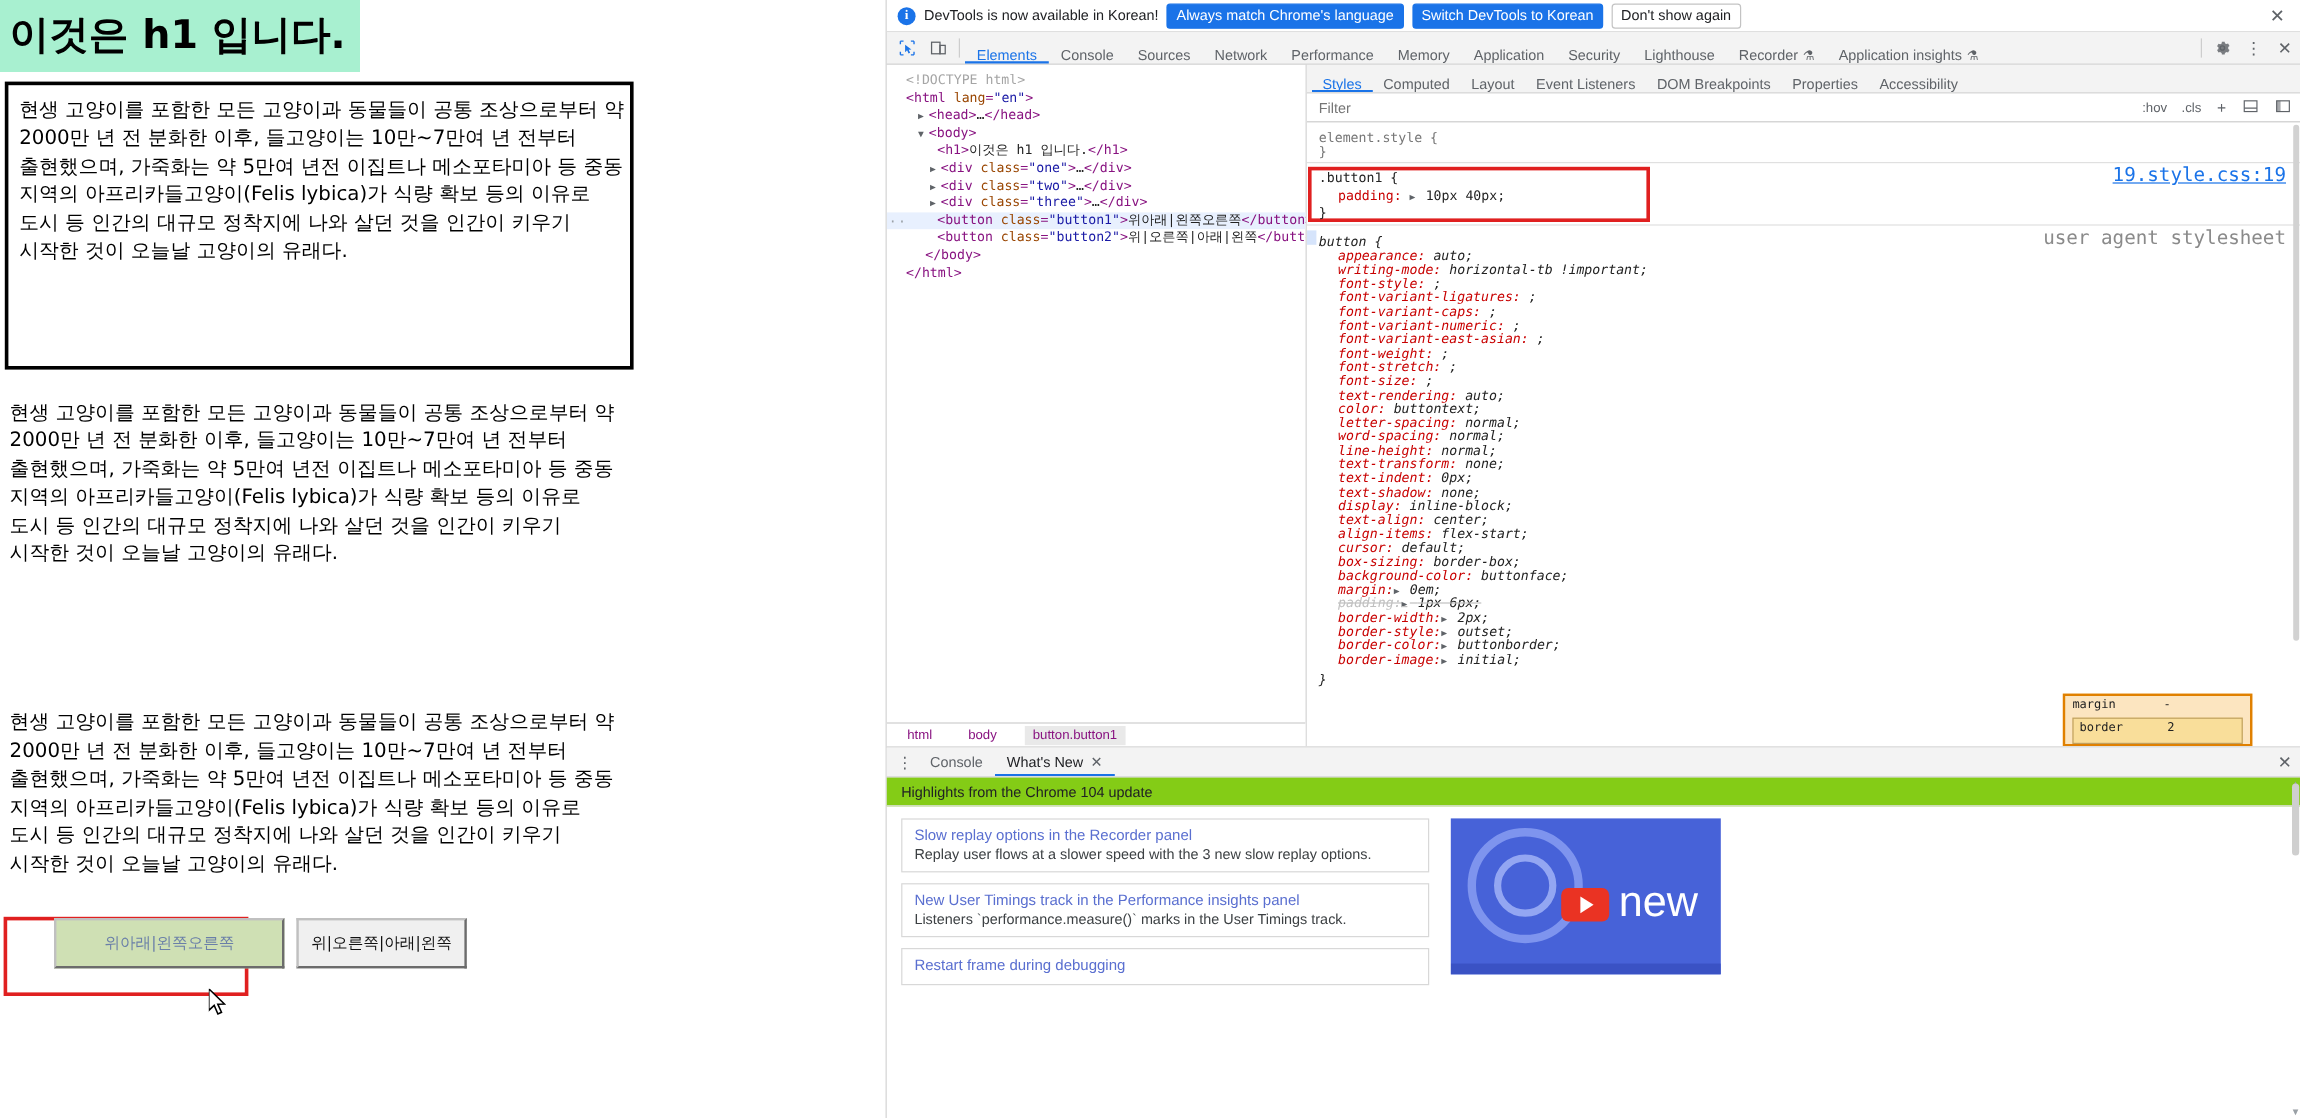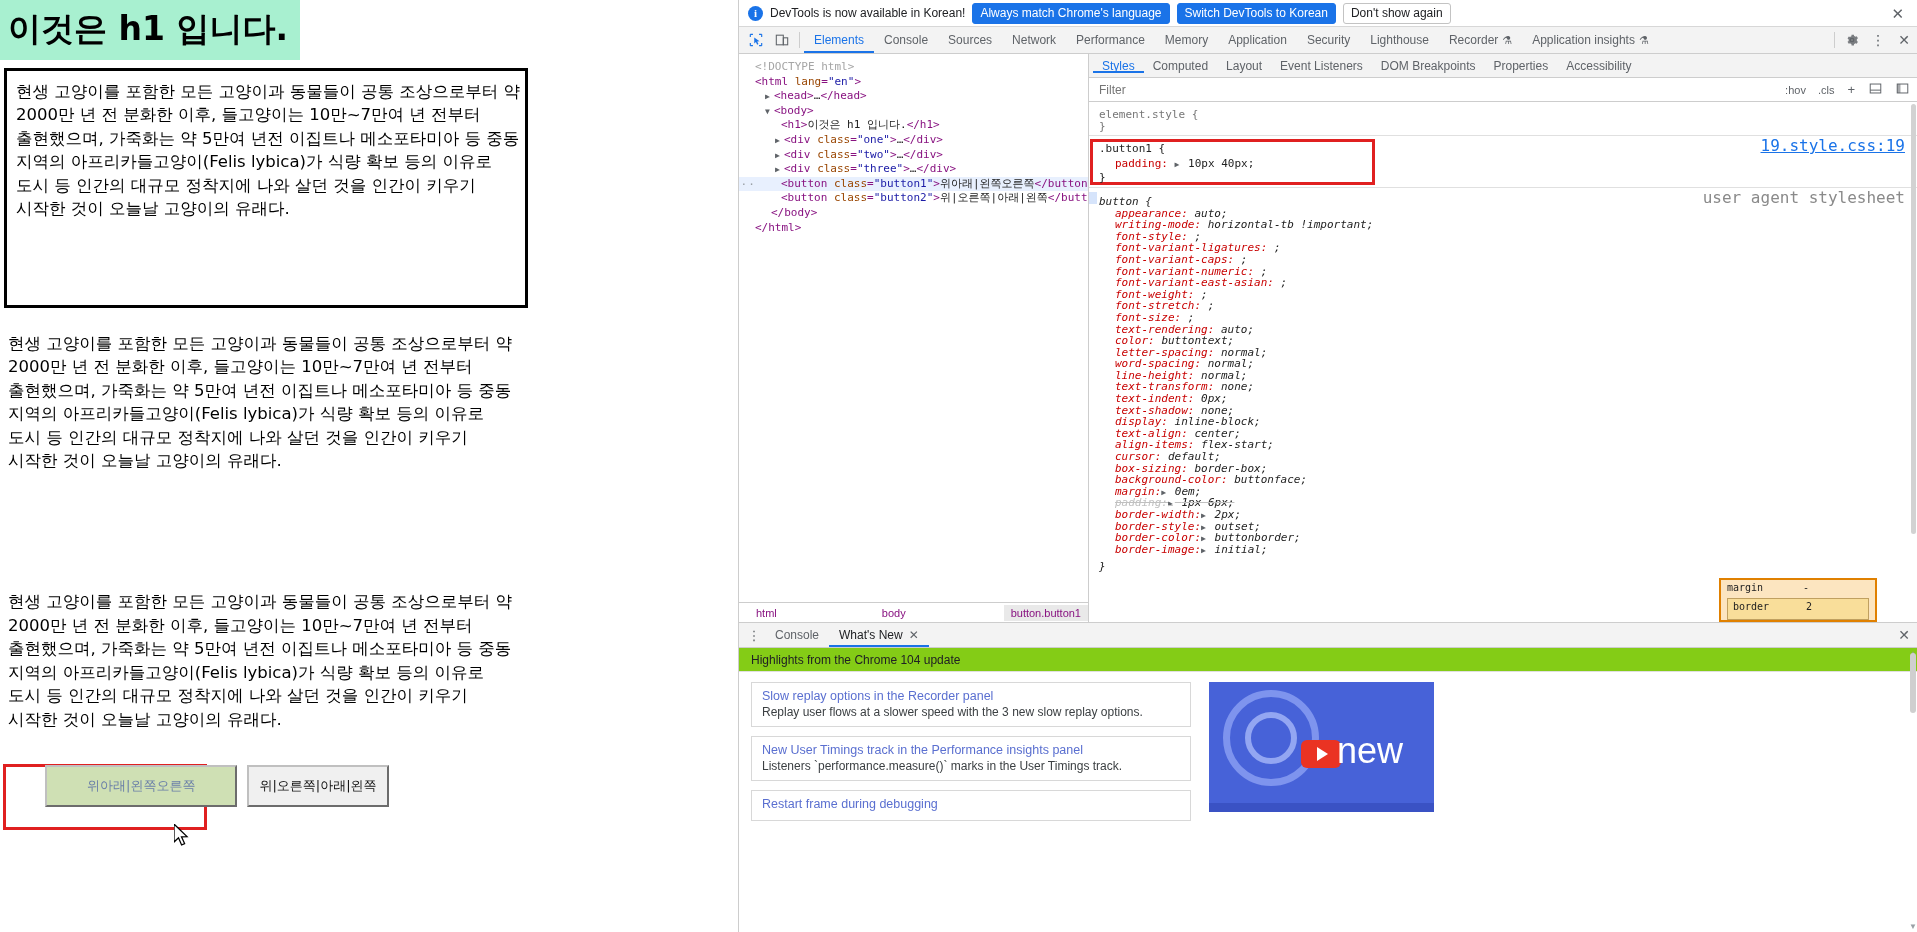--- a/index.html
+++ b/index.html
@@ -153,7 +153,7 @@
   }
   .tb-sep { width: 1px; background: #cdcdcd; margin: 5px 4px; }
   .mtab {
-    display: flex; align-items: center; gap: 4px;
+    display: flex; align-items: flex-end; gap: 4px;
     padding: 0 10px; font-size: 12px; color: #5f6368;
     cursor: pointer; white-space: nowrap;
   }

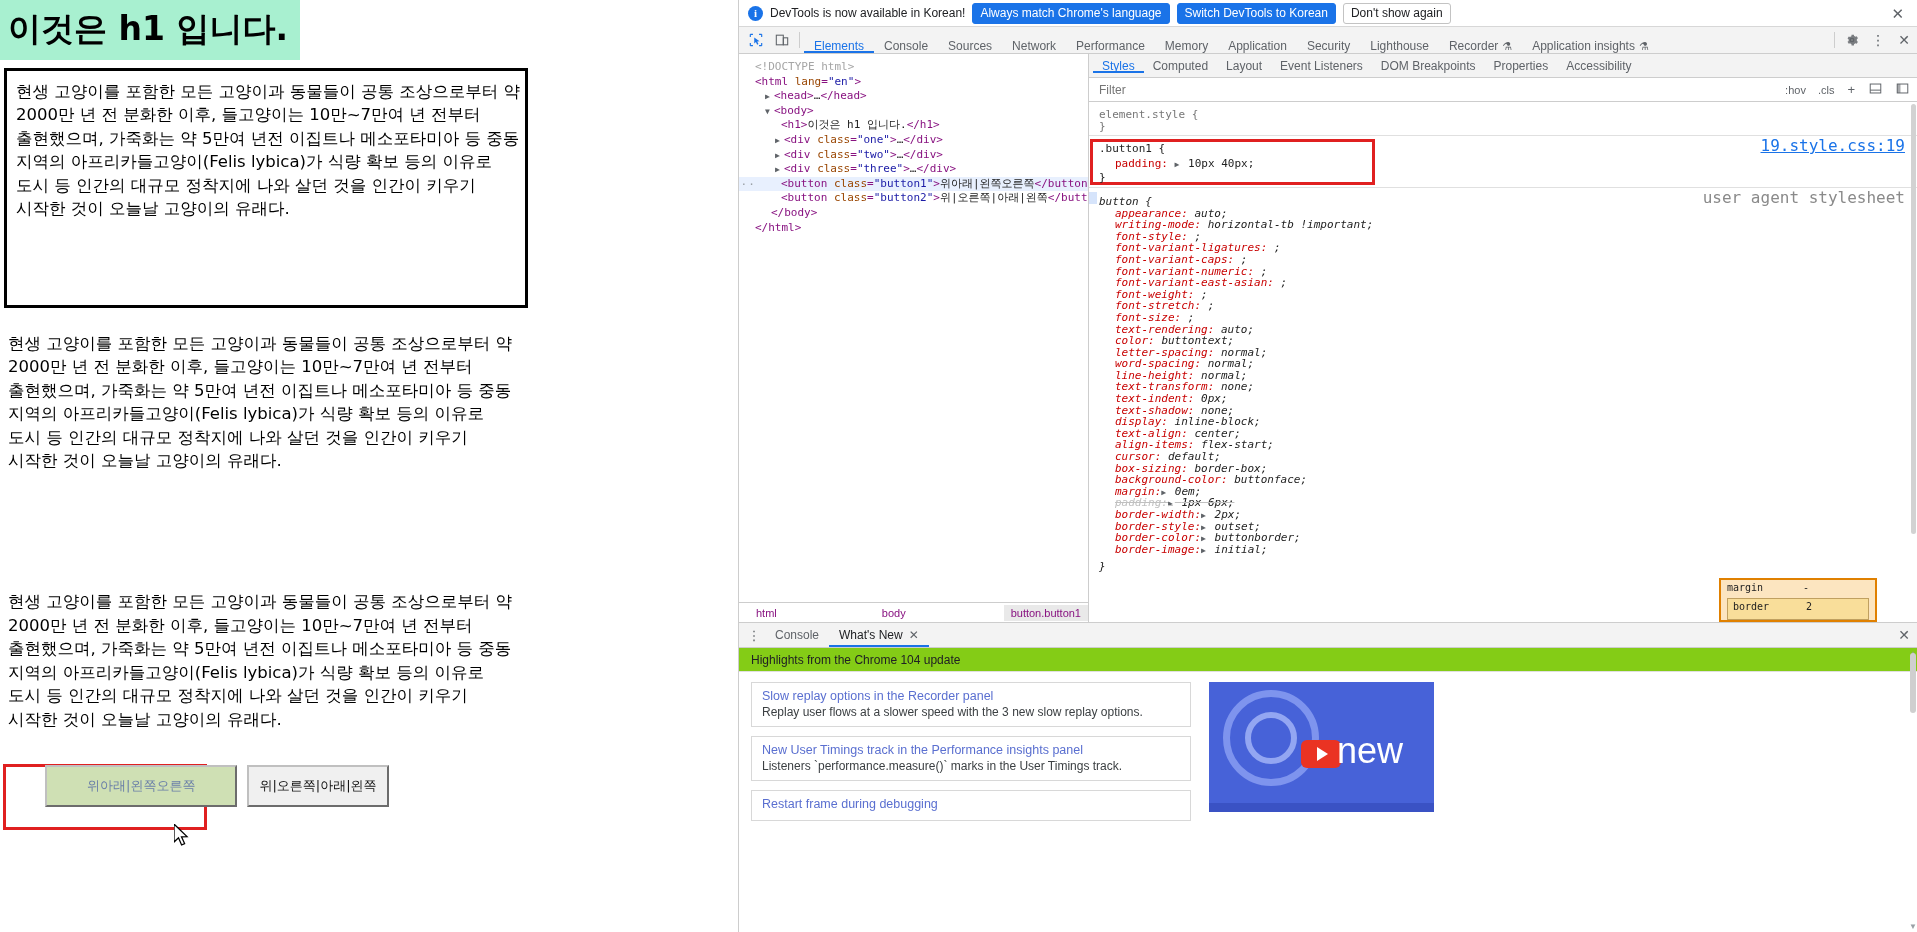--- a/index.html
+++ b/index.html
@@ -229,7 +229,7 @@
   .stabs {
     height: 24px; background: #f3f3f3;
     border-bottom: 1px solid #cdcdcd;
-    display: flex; align-items: center; padding-left: 4px;
+    display: flex; align-items: flex-end; padding-left: 4px;
   }
   .stab {
     display: flex; align-items: center; padding: 0 9px;

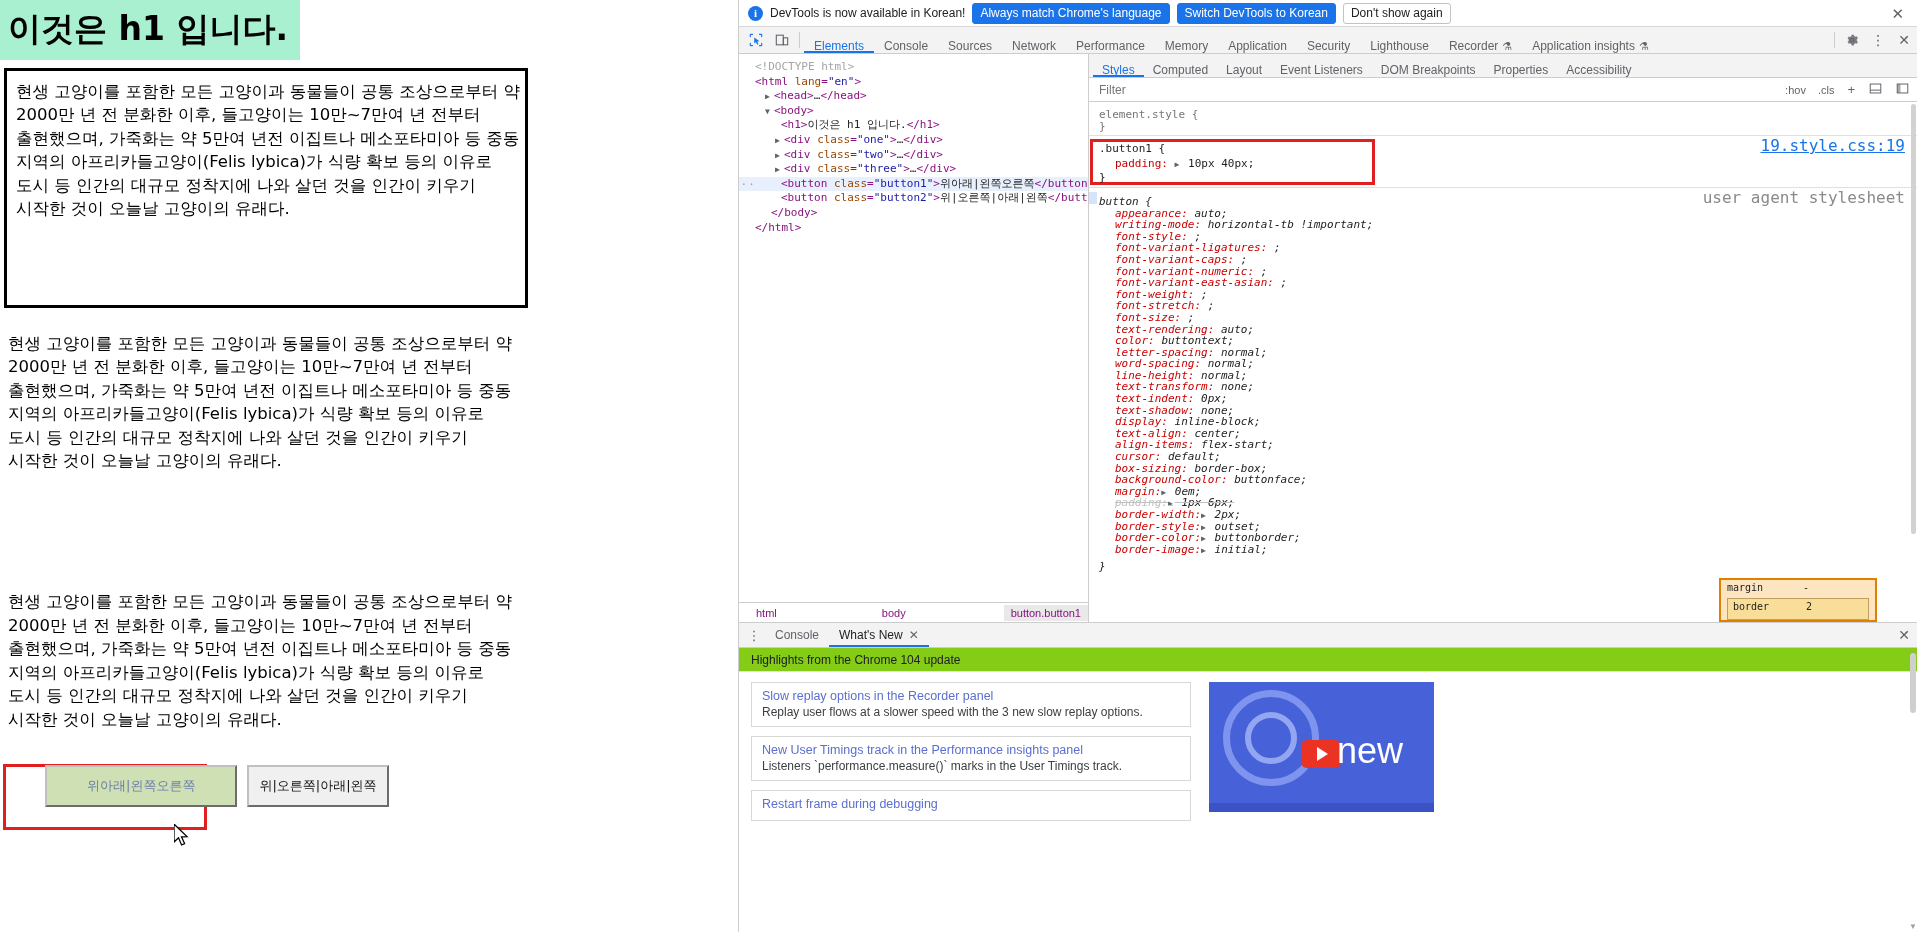--- a/index.html
+++ b/index.html
@@ -217,7 +217,7 @@
     height: 20px; background: #fff;
     border-top: 1px solid #cdcdcd;
     display: flex; align-items: center;
-    font-size: 11px; padding-left: 10px; gap: 16px; justify-content: space-between;
+    font-size: 11px; padding-left: 10px; gap: 16px;
   }
   .crumb {
     padding: 2px 7px; color: #881280; cursor: pointer;

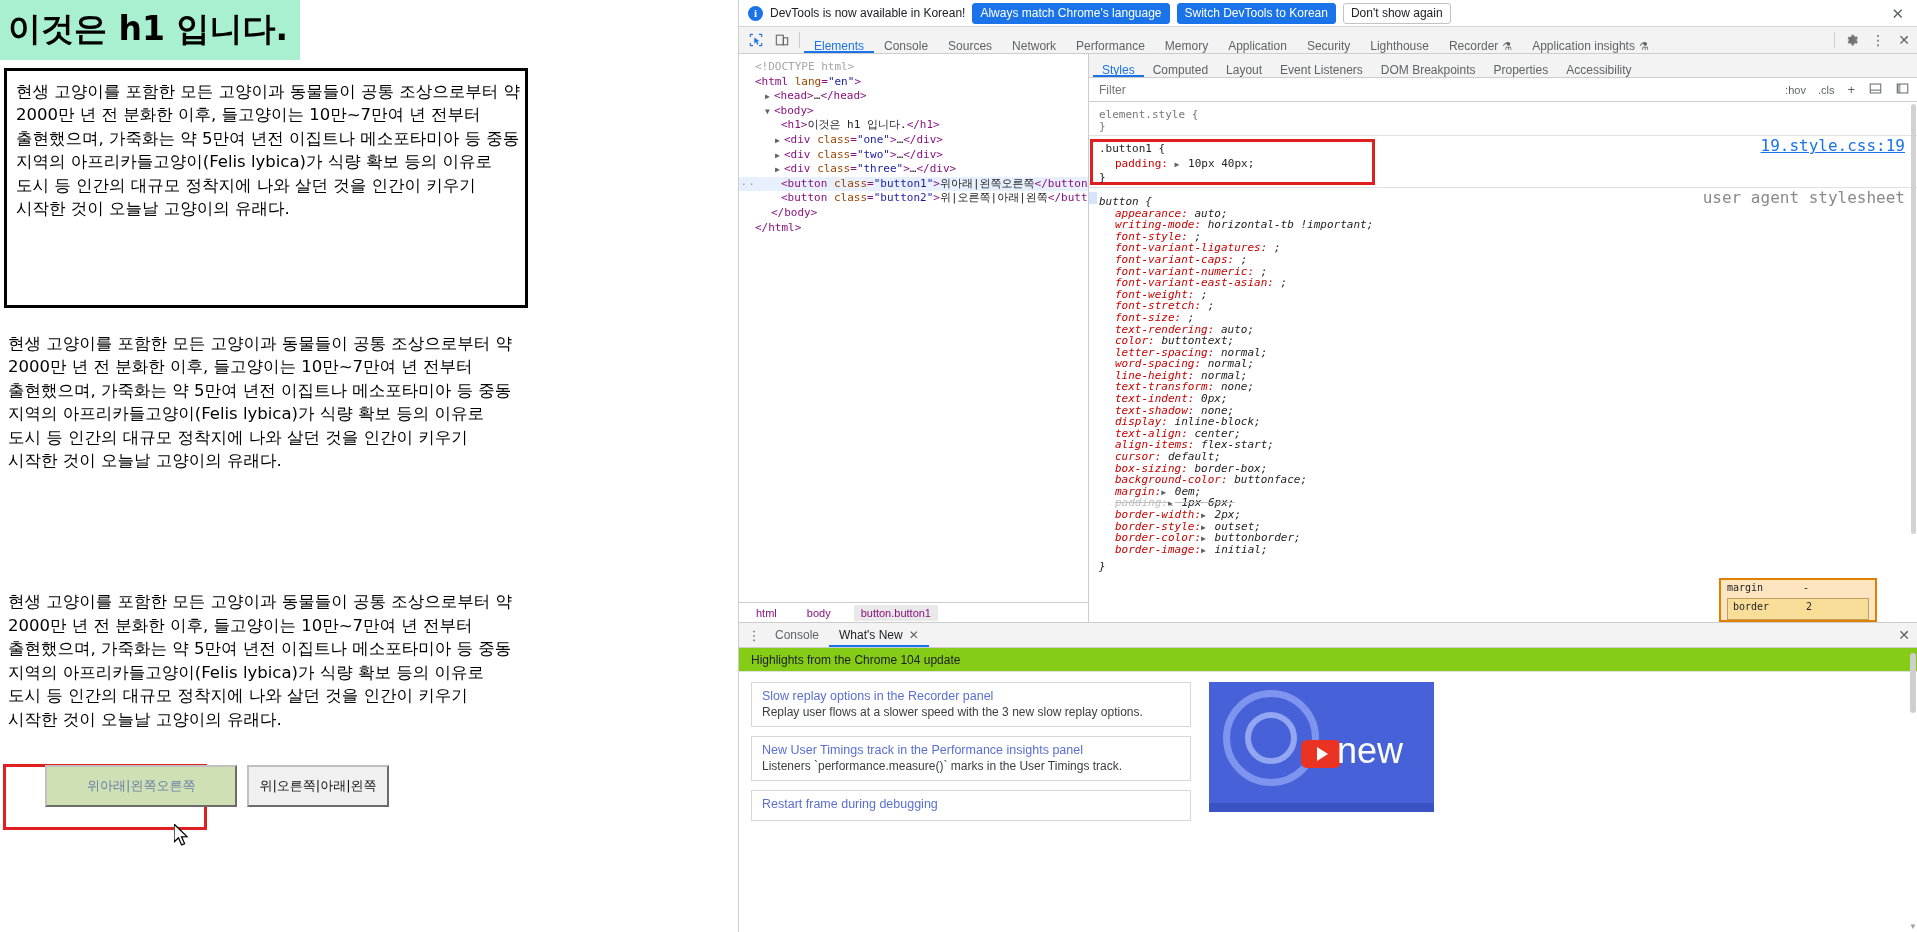--- a/index.html
+++ b/index.html
@@ -400,7 +400,7 @@
     margin-left: 3px;
   }
   .wn-new {
-    position: absolute; left: 128px; top: 48px;
+    position: absolute; left: 140px; top: 48px;
     color: #fff; font-size: 36px;
     font-family: "Liberation Sans", sans-serif;
   }

